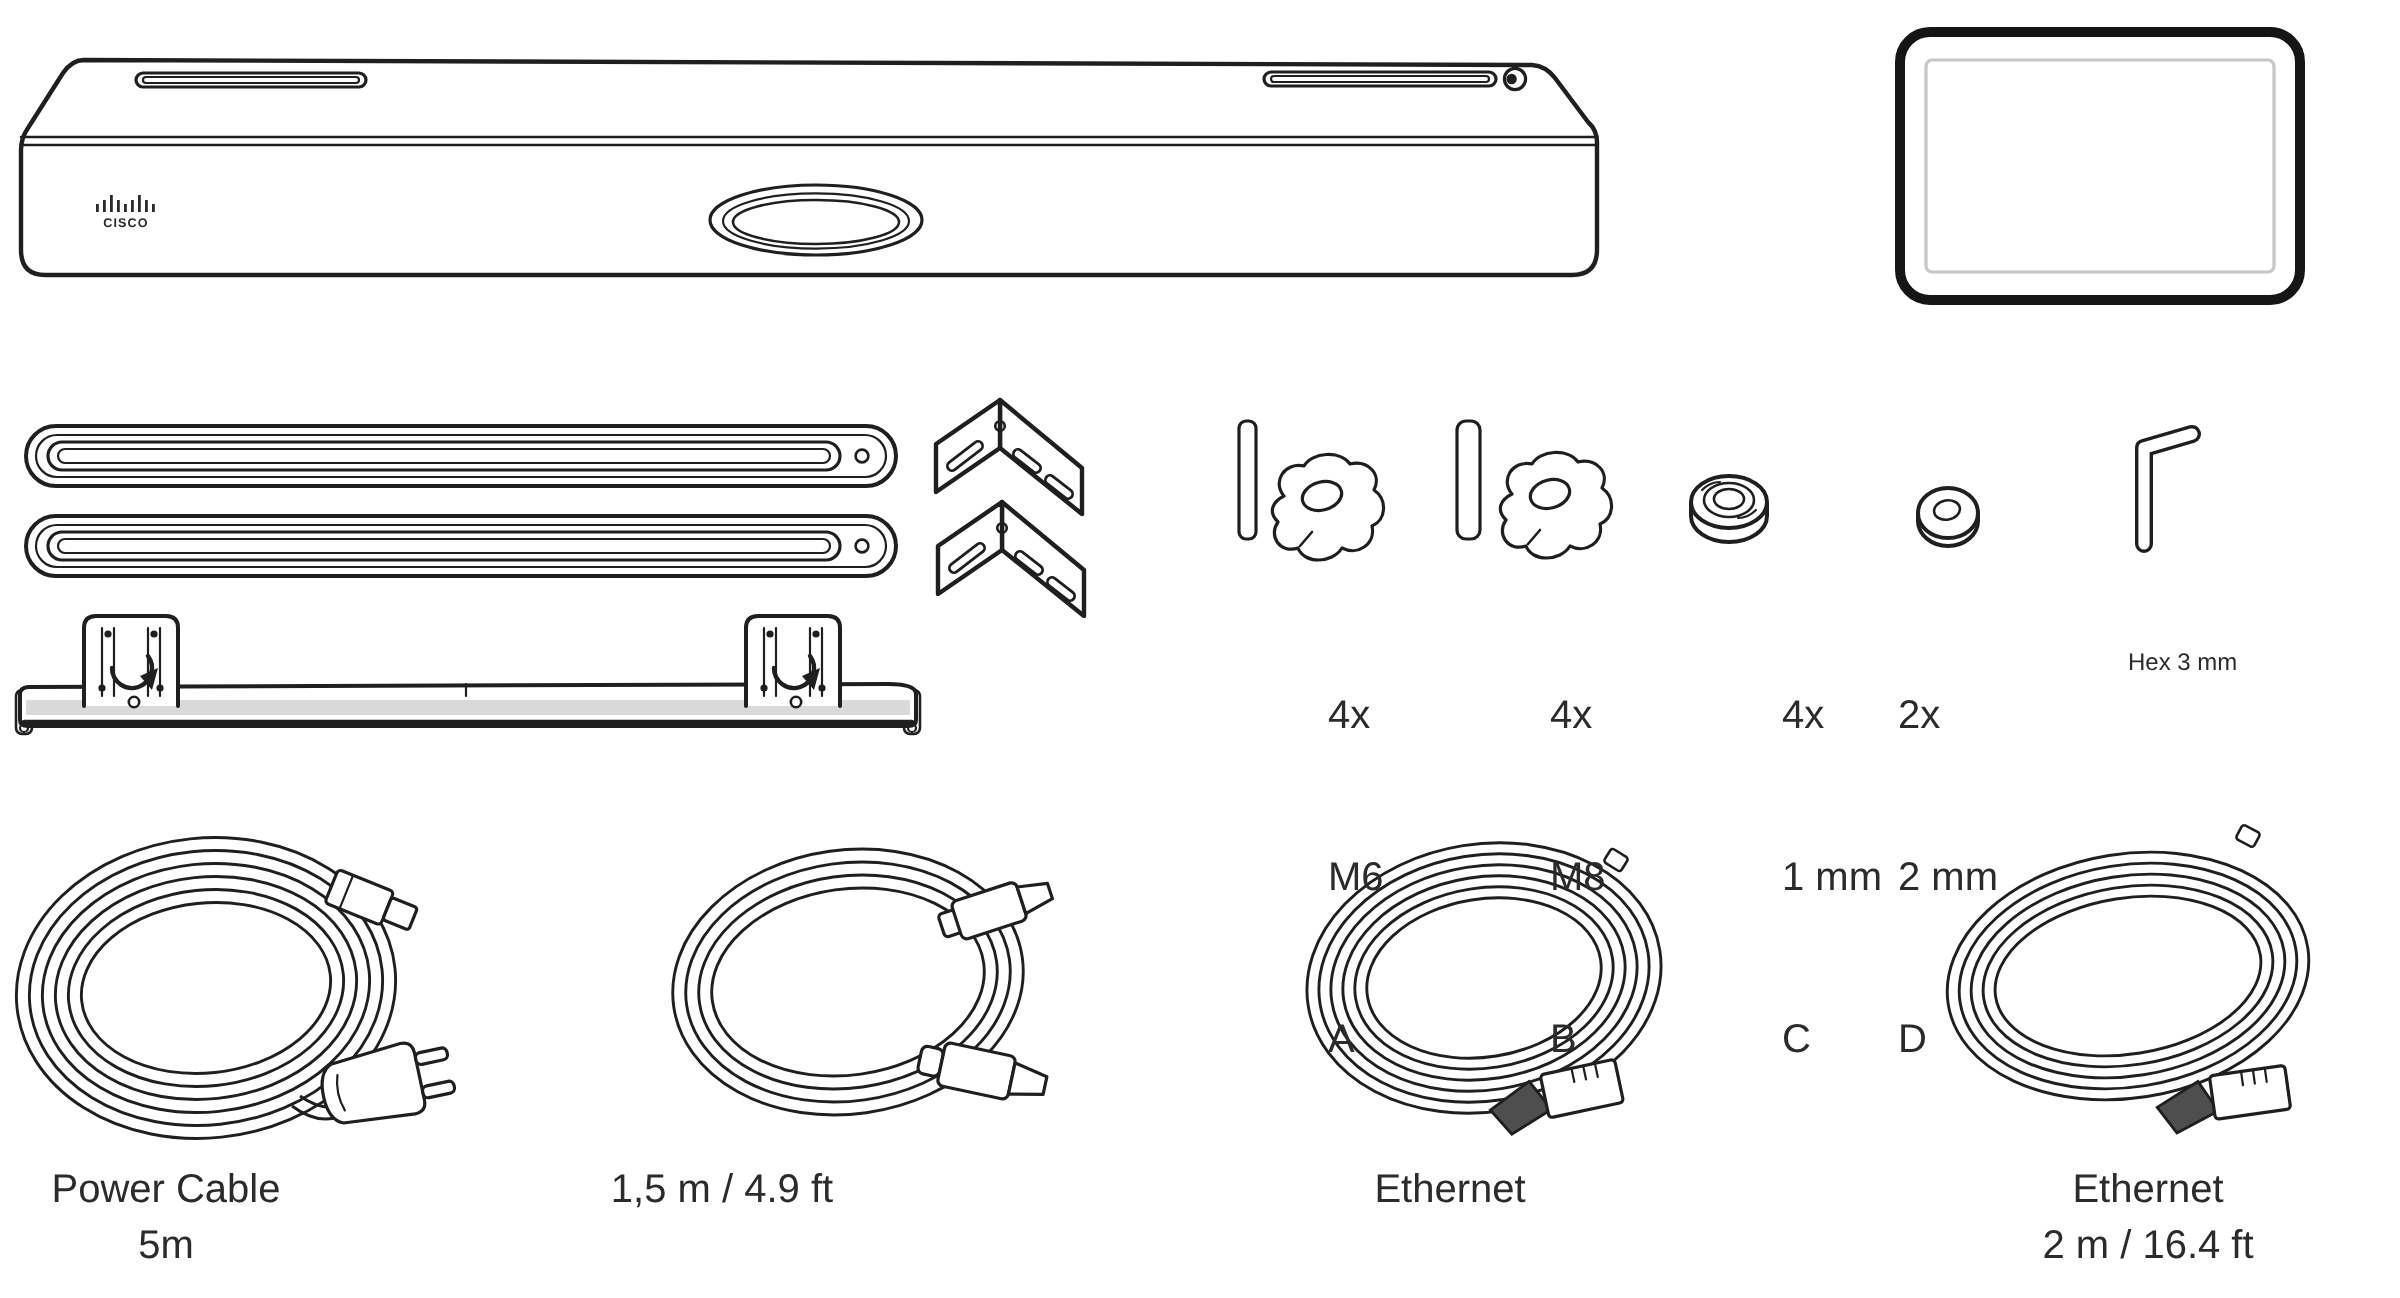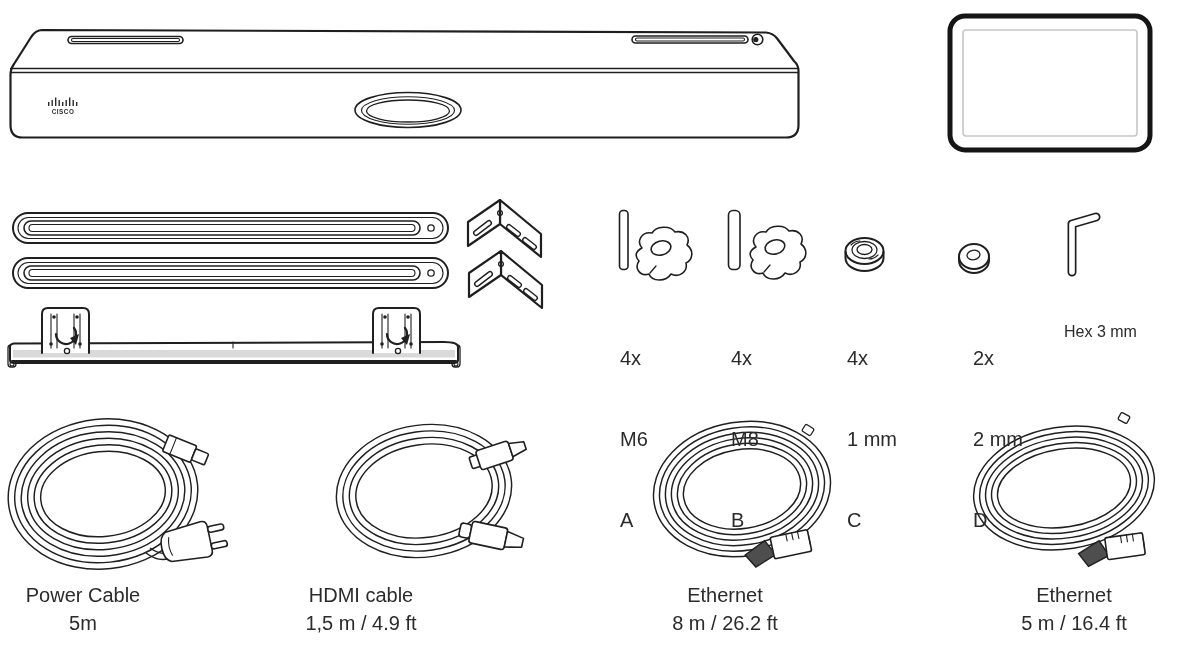--- a/index.html
+++ b/index.html
@@ -18,7 +18,7 @@
 
   .hw-label { position:absolute; top:291px; font-size:20px; line-height:27px; white-space:pre; }
   .hw-label div { min-height:27px; }
-  .hex-label { position:absolute; top:318px; font-size:16px; line-height:27px; white-space:nowrap; }
+  .hex-label { position:absolute; top:318px; font-size:12px; line-height:27px; white-space:nowrap; }
   .cable-label { position:absolute; top:581px; width:220px; text-align:center; font-size:20px; line-height:28px; }
 </style>
 </head>

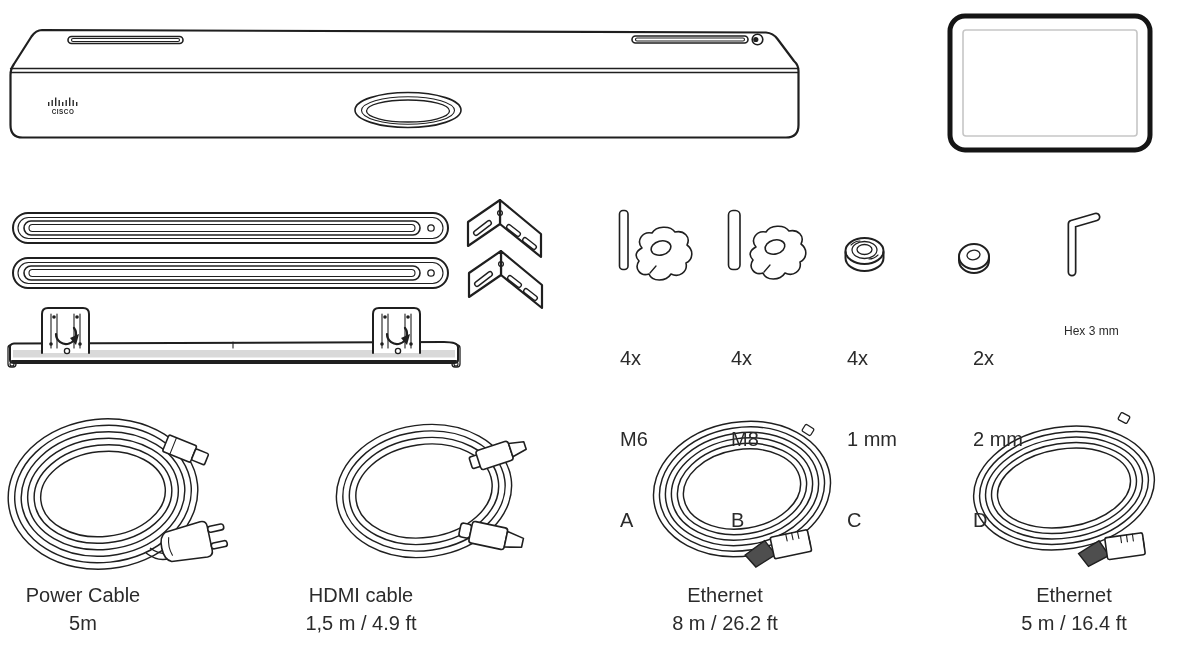--- a/index.html
+++ b/index.html
@@ -17,7 +17,7 @@
   .dark { fill:#4e4e4e; stroke:#1f1f1f; stroke-width:1.4; }
 
   .hw-label { position:absolute; top:291px; font-size:20px; line-height:27px; white-space:pre; }
-  .hw-label div { min-height:27px; }
+  .hw-label div { min-height:27px;margin-left:44px; }
   .hex-label { position:absolute; top:318px; font-size:12px; line-height:27px; white-space:nowrap; }
   .cable-label { position:absolute; top:581px; width:220px; text-align:center; font-size:20px; line-height:28px; }
 </style>

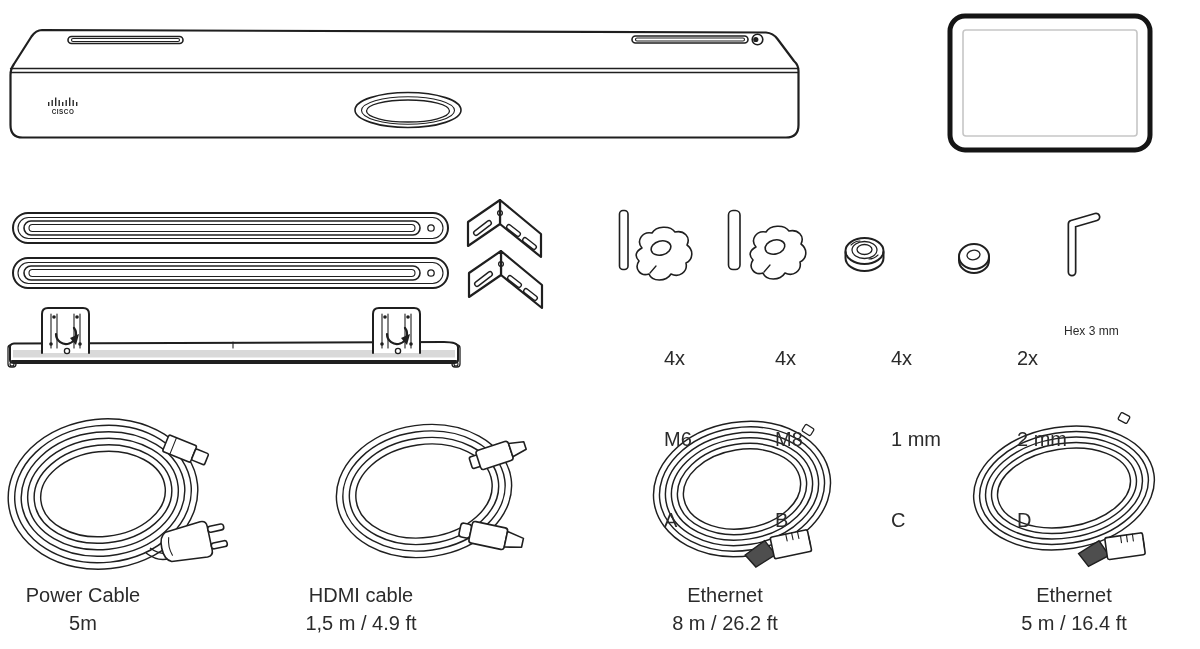--- a/index.html
+++ b/index.html
@@ -264,7 +264,7 @@
     <div>1 mm</div>
     <div>C</div>
   </div>
-  <div class="hw-label" style="left:973px">
+  <div class="hw-label" style="left:905px">
     <div>2x</div>
     <div>2 mm</div>
     <div>D</div>

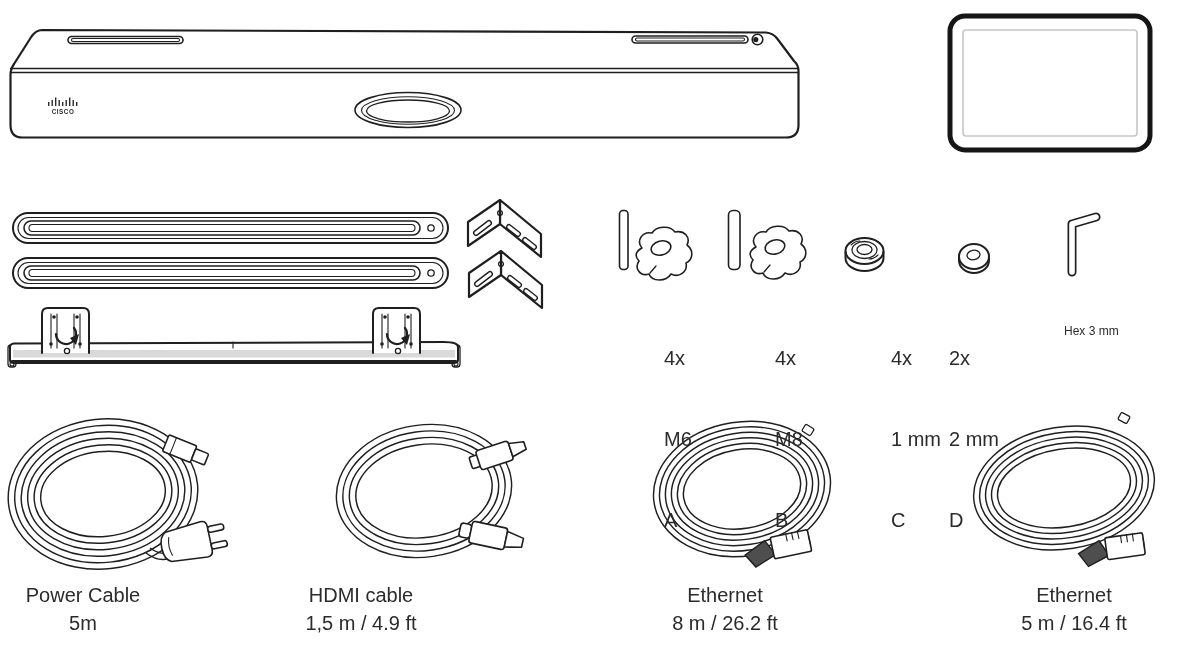--- a/index.html
+++ b/index.html
@@ -276,7 +276,6 @@
     <div>5m</div>
   </div>
   <div class="cable-label" style="left:251px">
-    <div>HDMI cable</div>
     <div>1,5 m / 4.9 ft</div>
   </div>
   <div class="cable-label" style="left:615px">

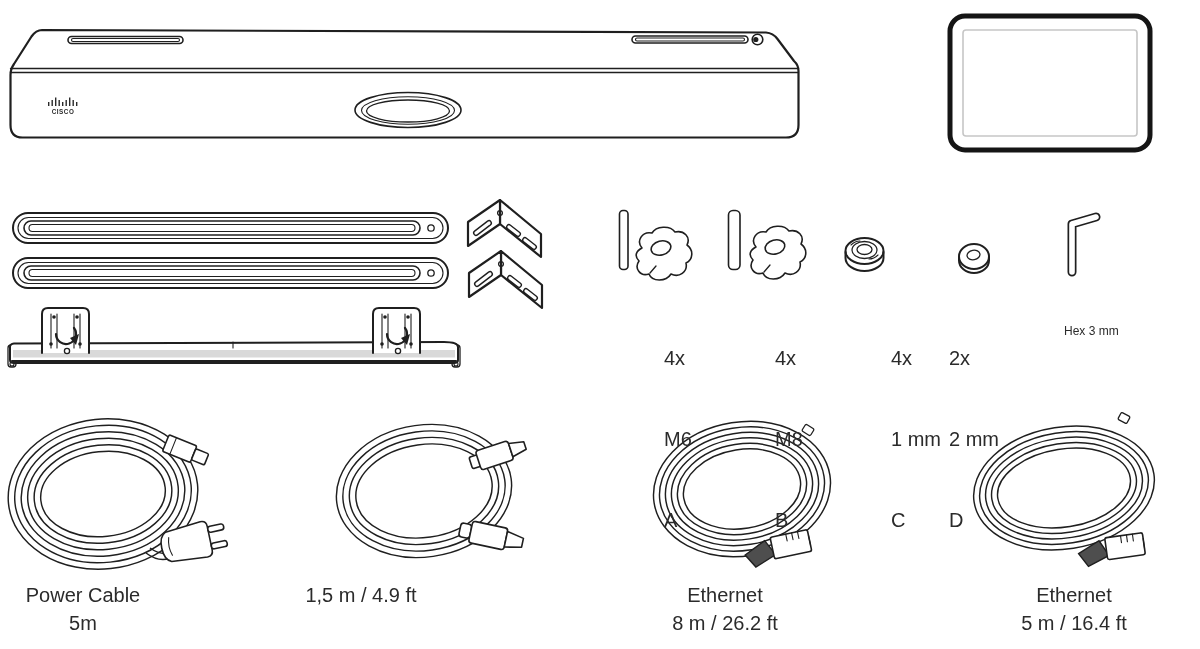--- a/index.html
+++ b/index.html
@@ -280,7 +280,6 @@
   </div>
   <div class="cable-label" style="left:615px">
     <div>Ethernet</div>
-    <div>8 m / 26.2 ft</div>
   </div>
   <div class="cable-label" style="left:964px">
     <div>Ethernet</div>

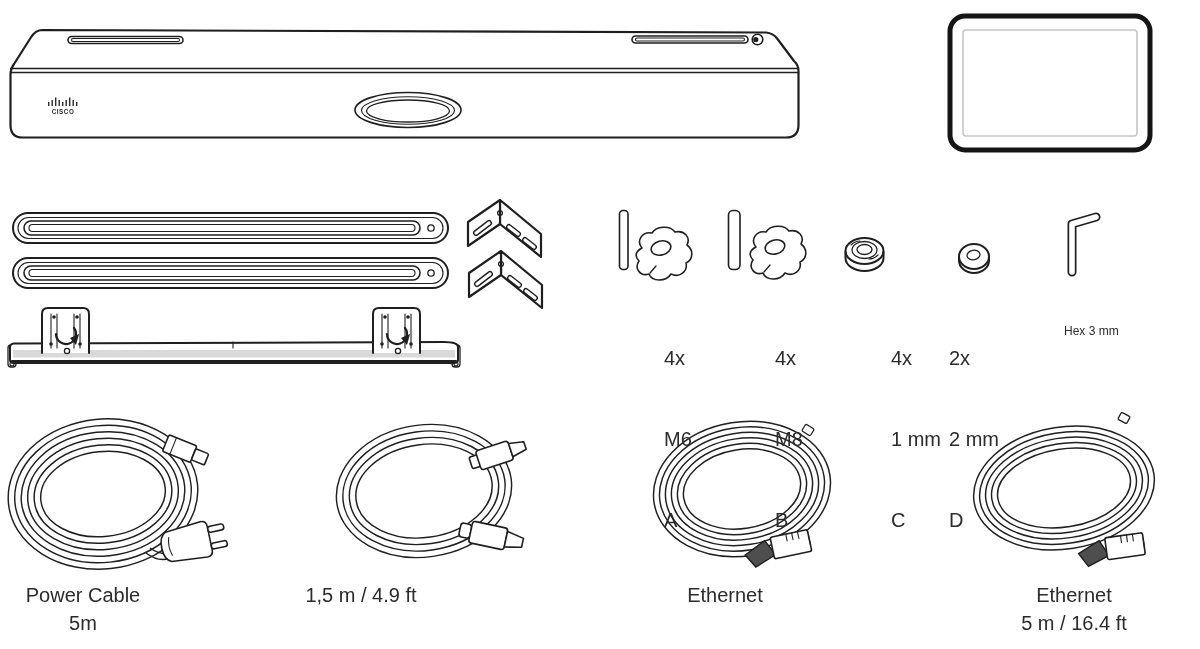--- a/index.html
+++ b/index.html
@@ -283,7 +283,7 @@
   </div>
   <div class="cable-label" style="left:964px">
     <div>Ethernet</div>
-    <div>5 m / 16.4 ft</div>
+    <div>2 m / 16.4 ft</div>
   </div>
 
 </div>

